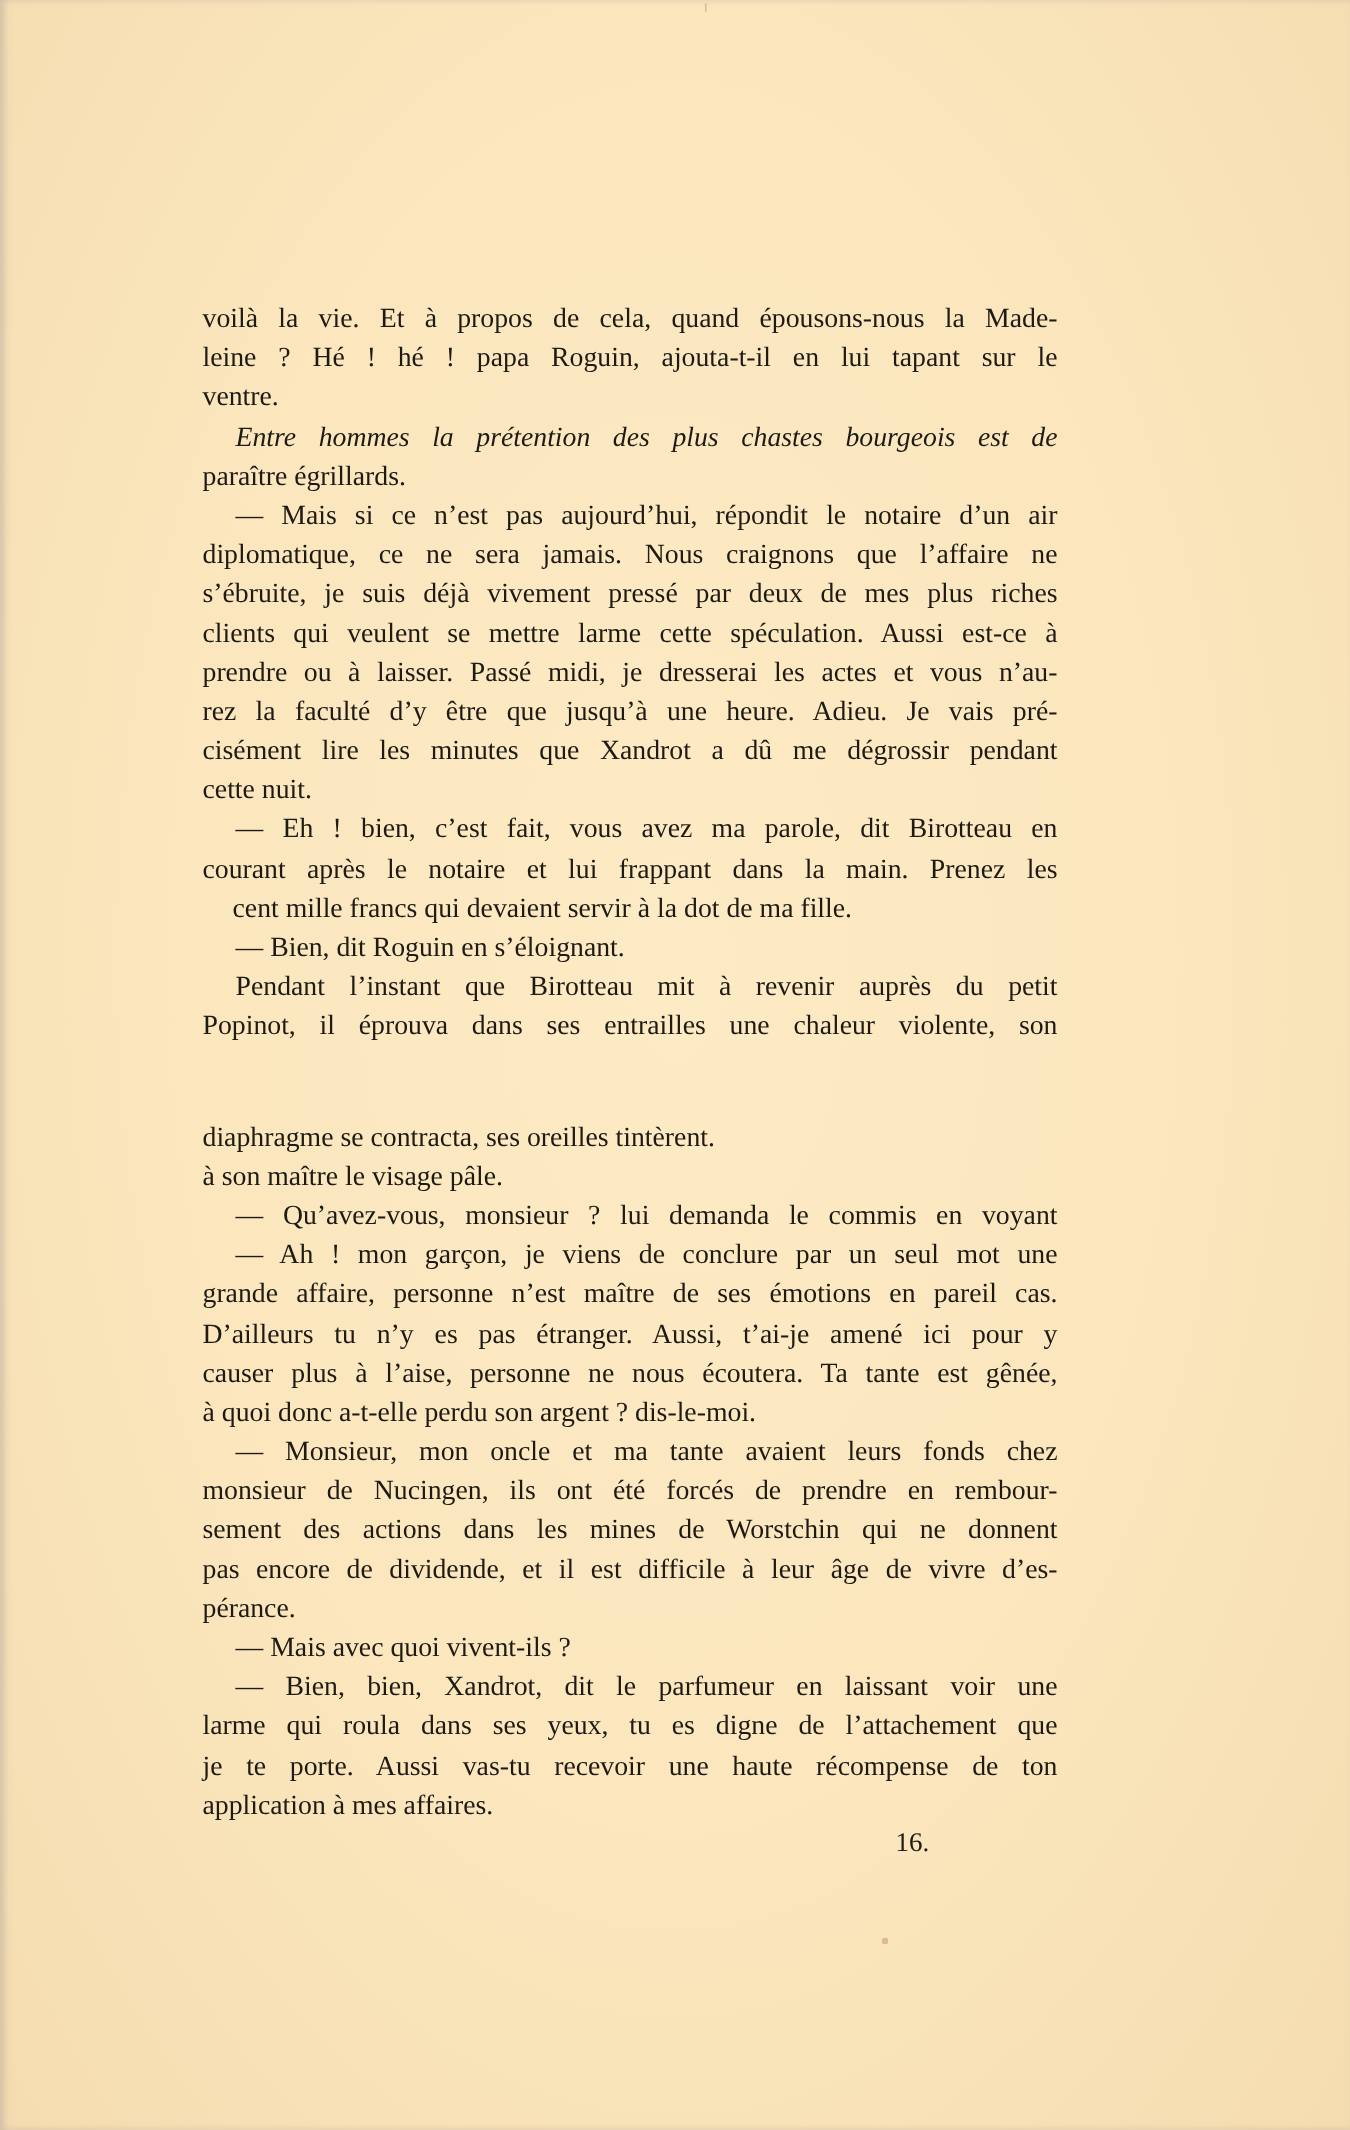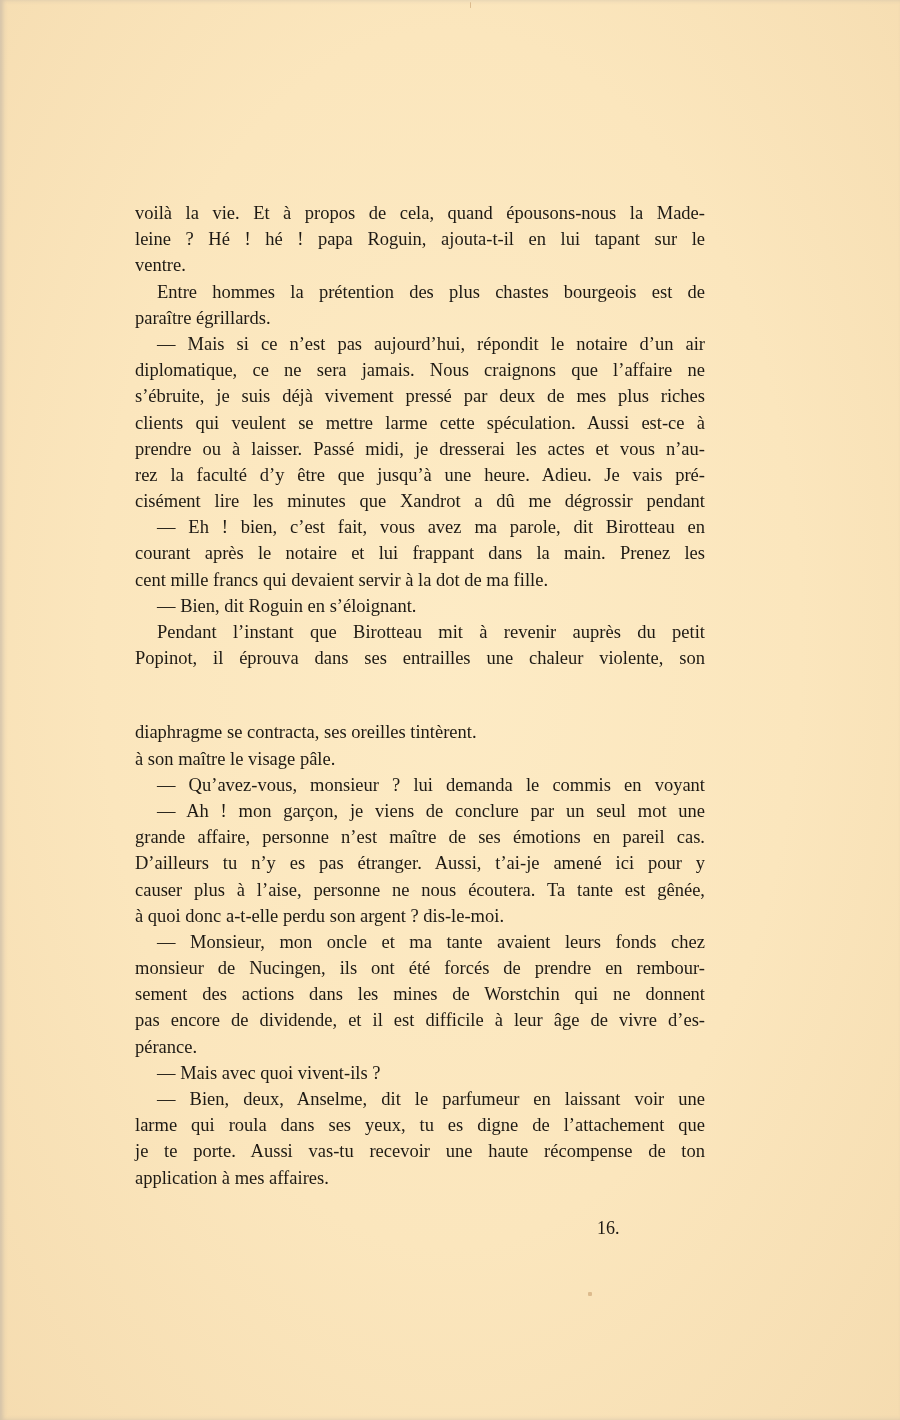--- a/index.html
+++ b/index.html
@@ -84,7 +84,7 @@
       <div class="line" style="white-space: normal;">voilà la vie. Et à propos de cela, quand épousons-nous la Made-</div>
       <div class="line" style="white-space: normal;">leine ? Hé ! hé ! papa Roguin, ajouta-t-il en lui tapant sur le</div>
       <div class="line last" style="white-space: normal;">ventre.</div>
-      <div class="line indent" style="white-space: normal;">Entre hommes la prétention des plus chastes bourgeois est de</div>
+      <div class="line indent" style="white-space: normal; font-style: italic;">Entre hommes la prétention des plus chastes bourgeois est de</div>
       <div class="line last" style="white-space: normal;">paraître égrillards.</div>
       <div class="line indent" style="white-space: normal;">— Mais si ce n’est pas aujourd’hui, répondit le notaire d’un air</div>
       <div class="line" style="white-space: normal;">diplomatique, ce ne sera jamais. Nous craignons que l’affaire ne</div>

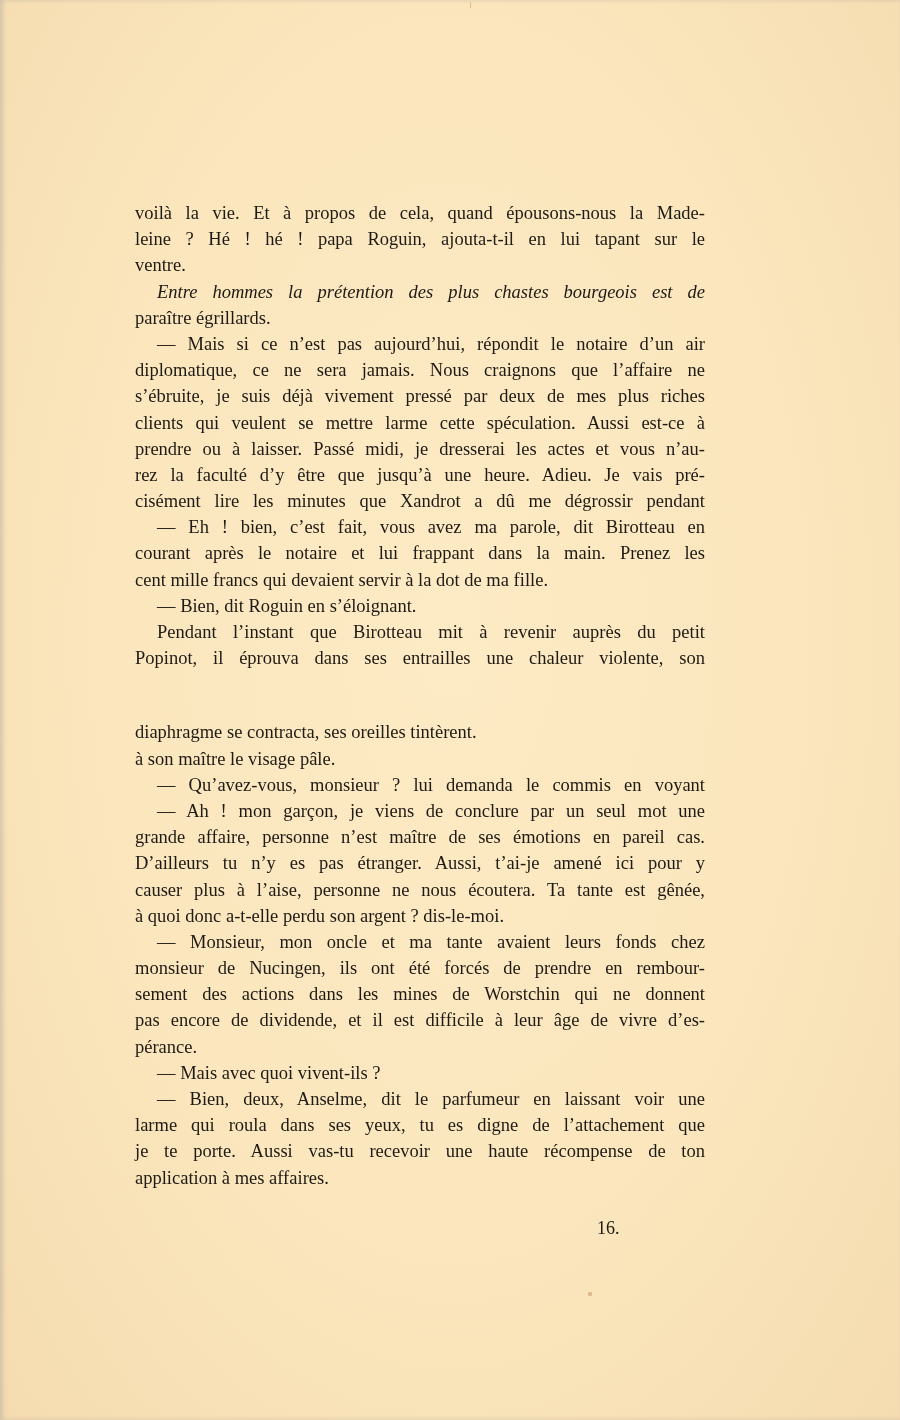--- a/index.html
+++ b/index.html
@@ -93,6 +93,7 @@
       <div class="line" style="white-space: normal;">prendre ou à laisser. Passé midi, je dresserai les actes et vous n’au-</div>
       <div class="line" style="white-space: normal;">rez la faculté d’y être que jusqu’à une heure. Adieu. Je vais pré-</div>
       <div class="line" style="white-space: normal;">cisément lire les minutes que Xandrot a dû me dégrossir pendant</div>
+      <div class="line last" style="white-space: normal;">cette nuit.</div>
       <div class="line indent" style="white-space: normal;">— Eh ! bien, c’est fait, vous avez ma parole, dit Birotteau en</div>
       <div class="line" style="white-space: normal;">courant après le notaire et lui frappant dans la main. Prenez les</div>
       <div class="line last" style="white-space: normal;">cent mille francs qui devaient servir à la dot de ma fille.</div>

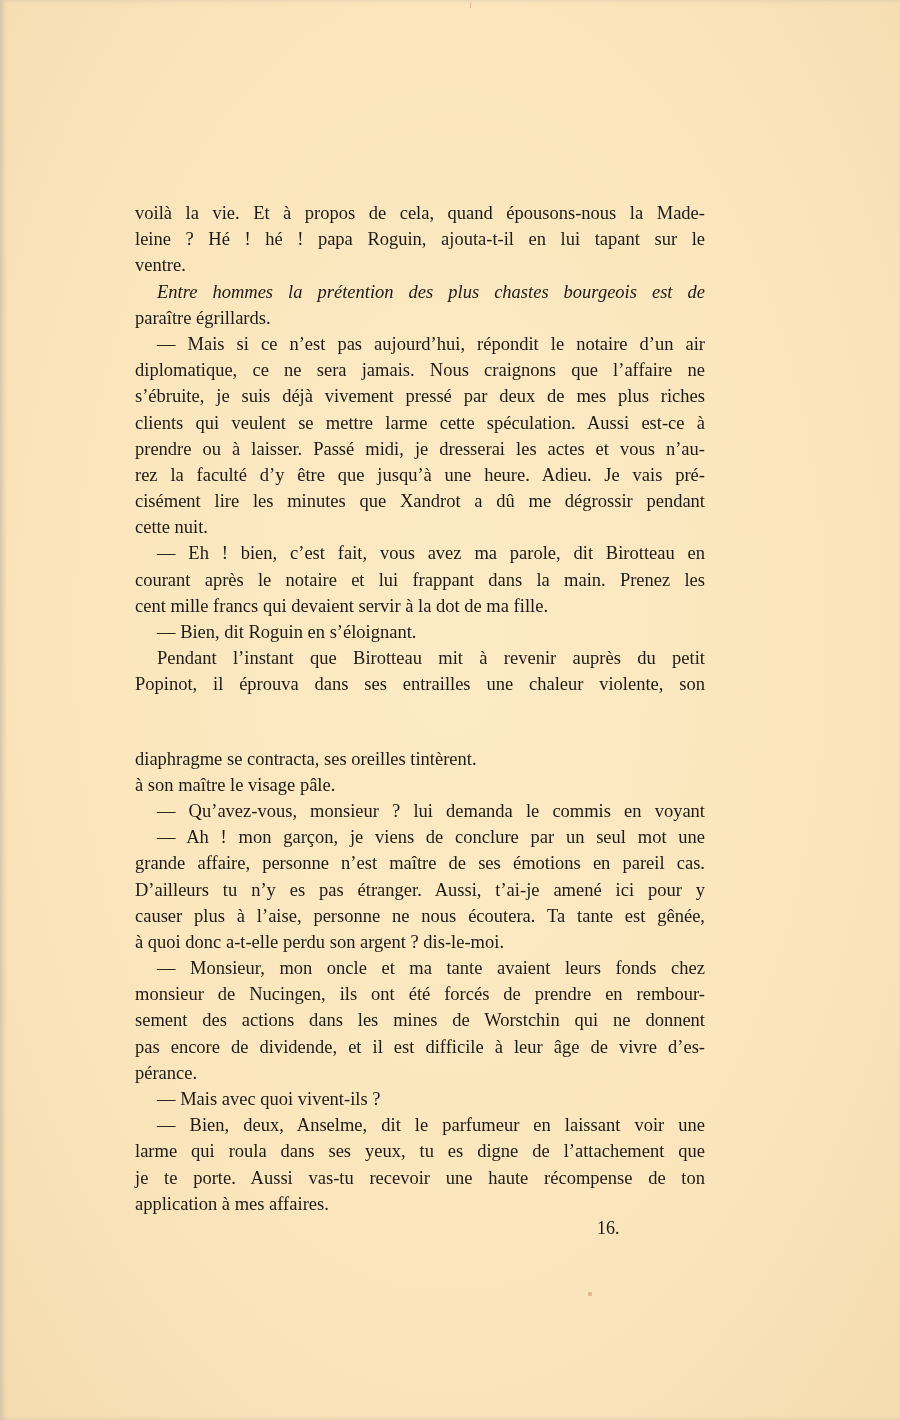--- a/index.html
+++ b/index.html
@@ -96,7 +96,7 @@
       <div class="line last" style="white-space: normal;">cette nuit.</div>
       <div class="line indent" style="white-space: normal;">— Eh ! bien, c’est fait, vous avez ma parole, dit Birotteau en</div>
       <div class="line" style="white-space: normal;">courant après le notaire et lui frappant dans la main. Prenez les</div>
-      <div class="line last" style="white-space: normal;">cent mille francs qui devaient servir à la dot de ma fille.</div>
+      <div class="line last" style="white-space: normal; margin-left: 20px;">cent mille francs qui devaient servir à la dot de ma fille.</div>
       <div class="line indent last" style="white-space: normal;">— Bien, dit Roguin en s’éloignant.</div>
       <div class="line indent" style="white-space: normal;">Pendant l’instant que Birotteau mit à revenir auprès du petit</div>
       <div class="line" style="white-space: normal;">Popinot, il éprouva dans ses entrailles une chaleur violente, son</div>

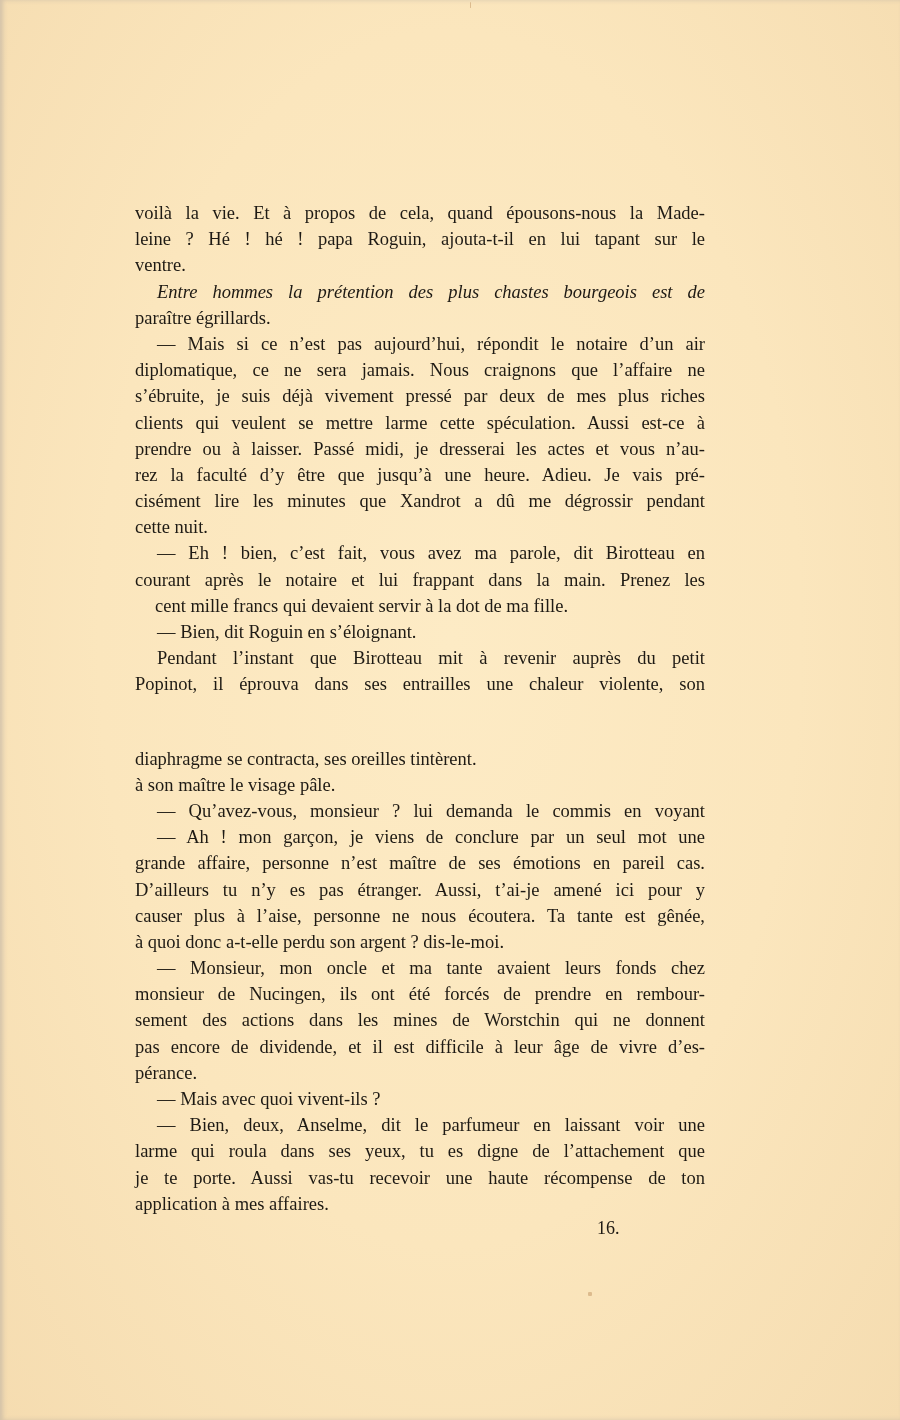--- a/index.html
+++ b/index.html
@@ -114,7 +114,7 @@
       <div class="line" style="white-space: normal;">pas encore de dividende, et il est difficile à leur âge de vivre d’es-</div>
       <div class="line last" style="white-space: normal;">pérance.</div>
       <div class="line indent last" style="white-space: normal;">— Mais avec quoi vivent-ils ?</div>
-      <div class="line indent" style="white-space: normal;">— Bien, deux, Anselme, dit le parfumeur en laissant voir une</div>
+      <div class="line indent" style="white-space: normal;">— Bien, bien, Xandrot, dit le parfumeur en laissant voir une</div>
       <div class="line" style="white-space: normal;">larme qui roula dans ses yeux, tu es digne de l’attachement que</div>
       <div class="line" style="white-space: normal;">je te porte. Aussi vas-tu recevoir une haute récompense de ton</div>
       <div class="line last" style="white-space: normal;">application à mes affaires.</div>

